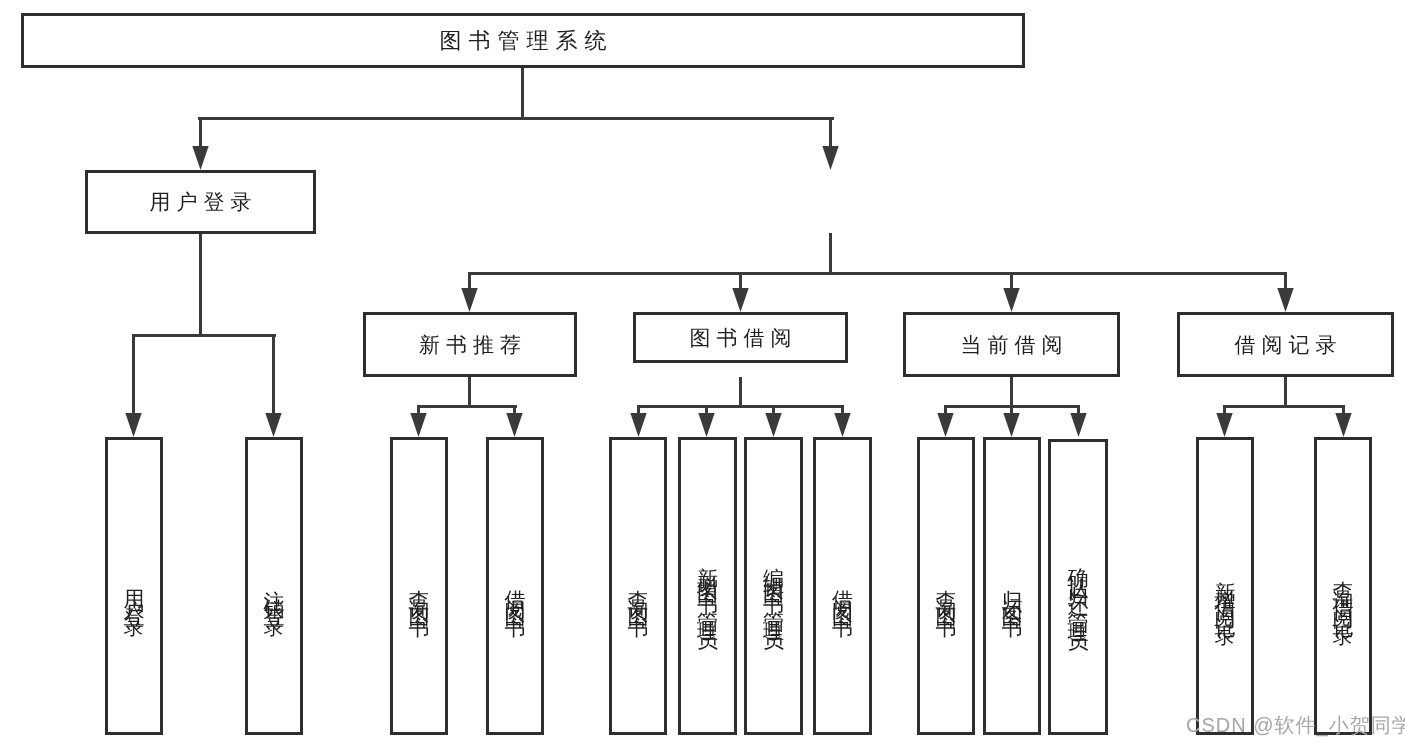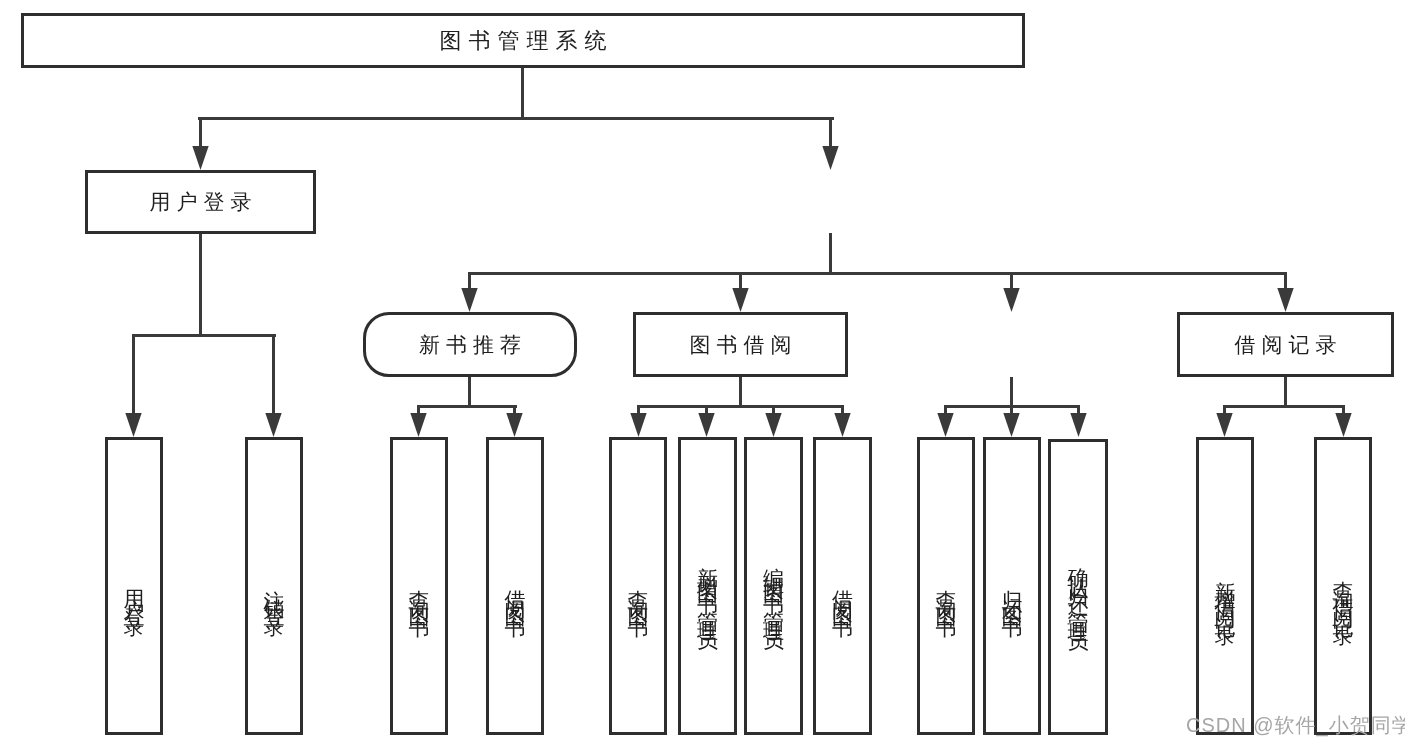--- a/index.html
+++ b/index.html
@@ -131,7 +131,7 @@
     <span class="hlabel">用户登录</span>
   </div>
 
-  <div class="box" style="left:363px;top:312px;width:214px;height:65px;border-radius:26px;">
+  <div class="box" style="left:363px;top:312px;width:214px;height:65px;">
     <span class="hlabel">新书推荐</span>
   </div>
   <div class="box" style="left:633px;top:312px;width:215px;height:65px;">

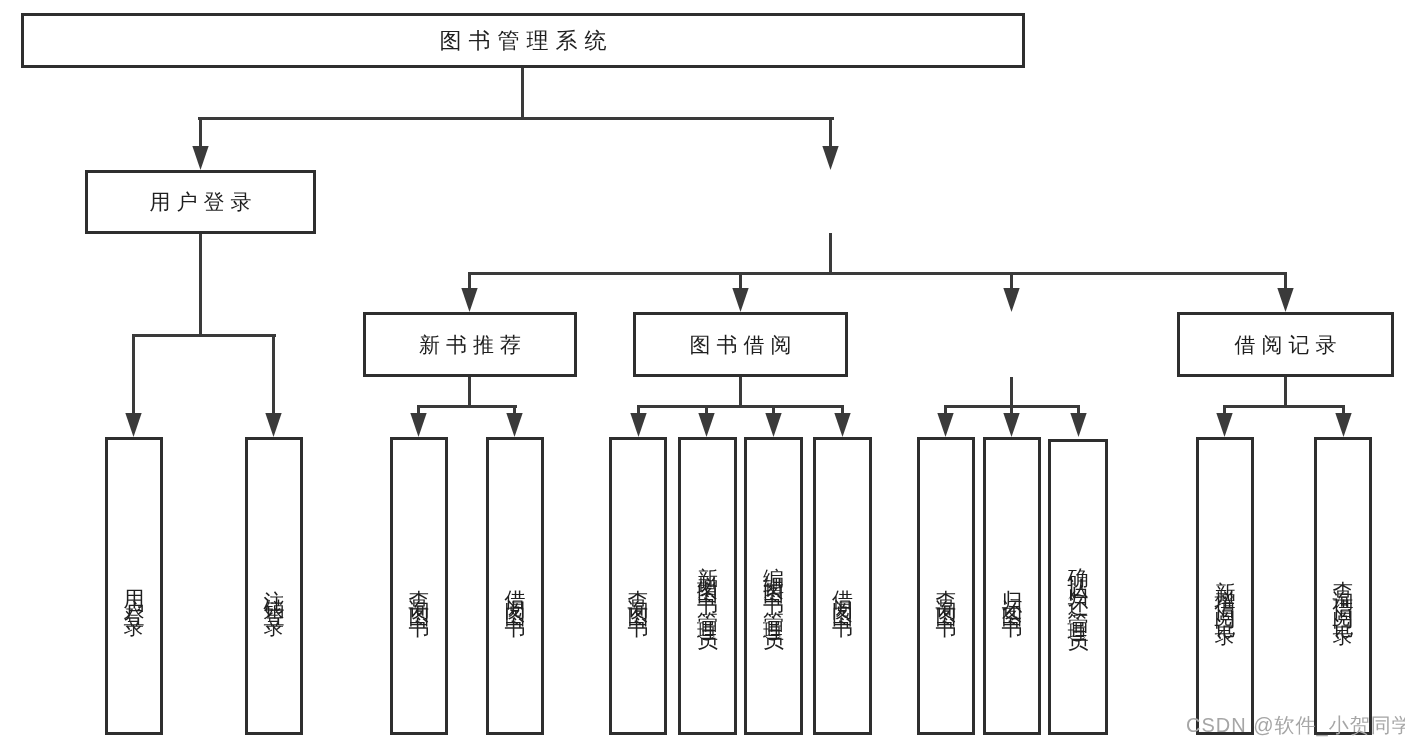--- a/index.html
+++ b/index.html
@@ -134,7 +134,7 @@
   <div class="box" style="left:363px;top:312px;width:214px;height:65px;">
     <span class="hlabel">新书推荐</span>
   </div>
-  <div class="box" style="left:633px;top:312px;width:215px;height:65px;">
+  <div class="box" style="left:633px;top:312px;width:215px;height:51px;">
     <span class="hlabel">图书借阅</span>
   </div>
   <div class="box" style="left:1177px;top:312px;width:217px;height:65px;">

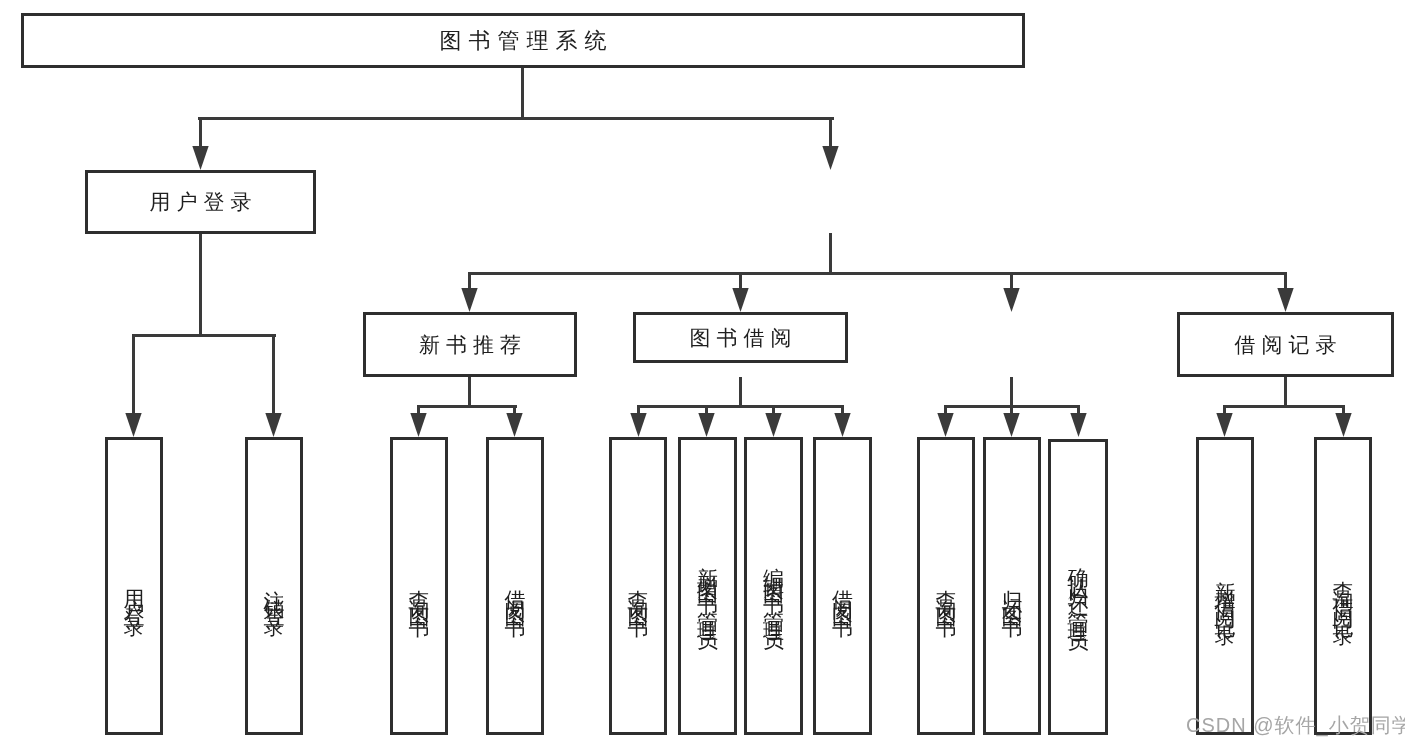--- a/index.html
+++ b/index.html
@@ -137,6 +137,9 @@
   <div class="box" style="left:633px;top:312px;width:215px;height:51px;">
     <span class="hlabel">图书借阅</span>
   </div>
+  <div class="box" style="left:903px;top:312px;width:217px;height:65px;">
+    <span class="hlabel">当前借阅</span>
+  </div>
   <div class="box" style="left:1177px;top:312px;width:217px;height:65px;">
     <span class="hlabel">借阅记录</span>
   </div>

